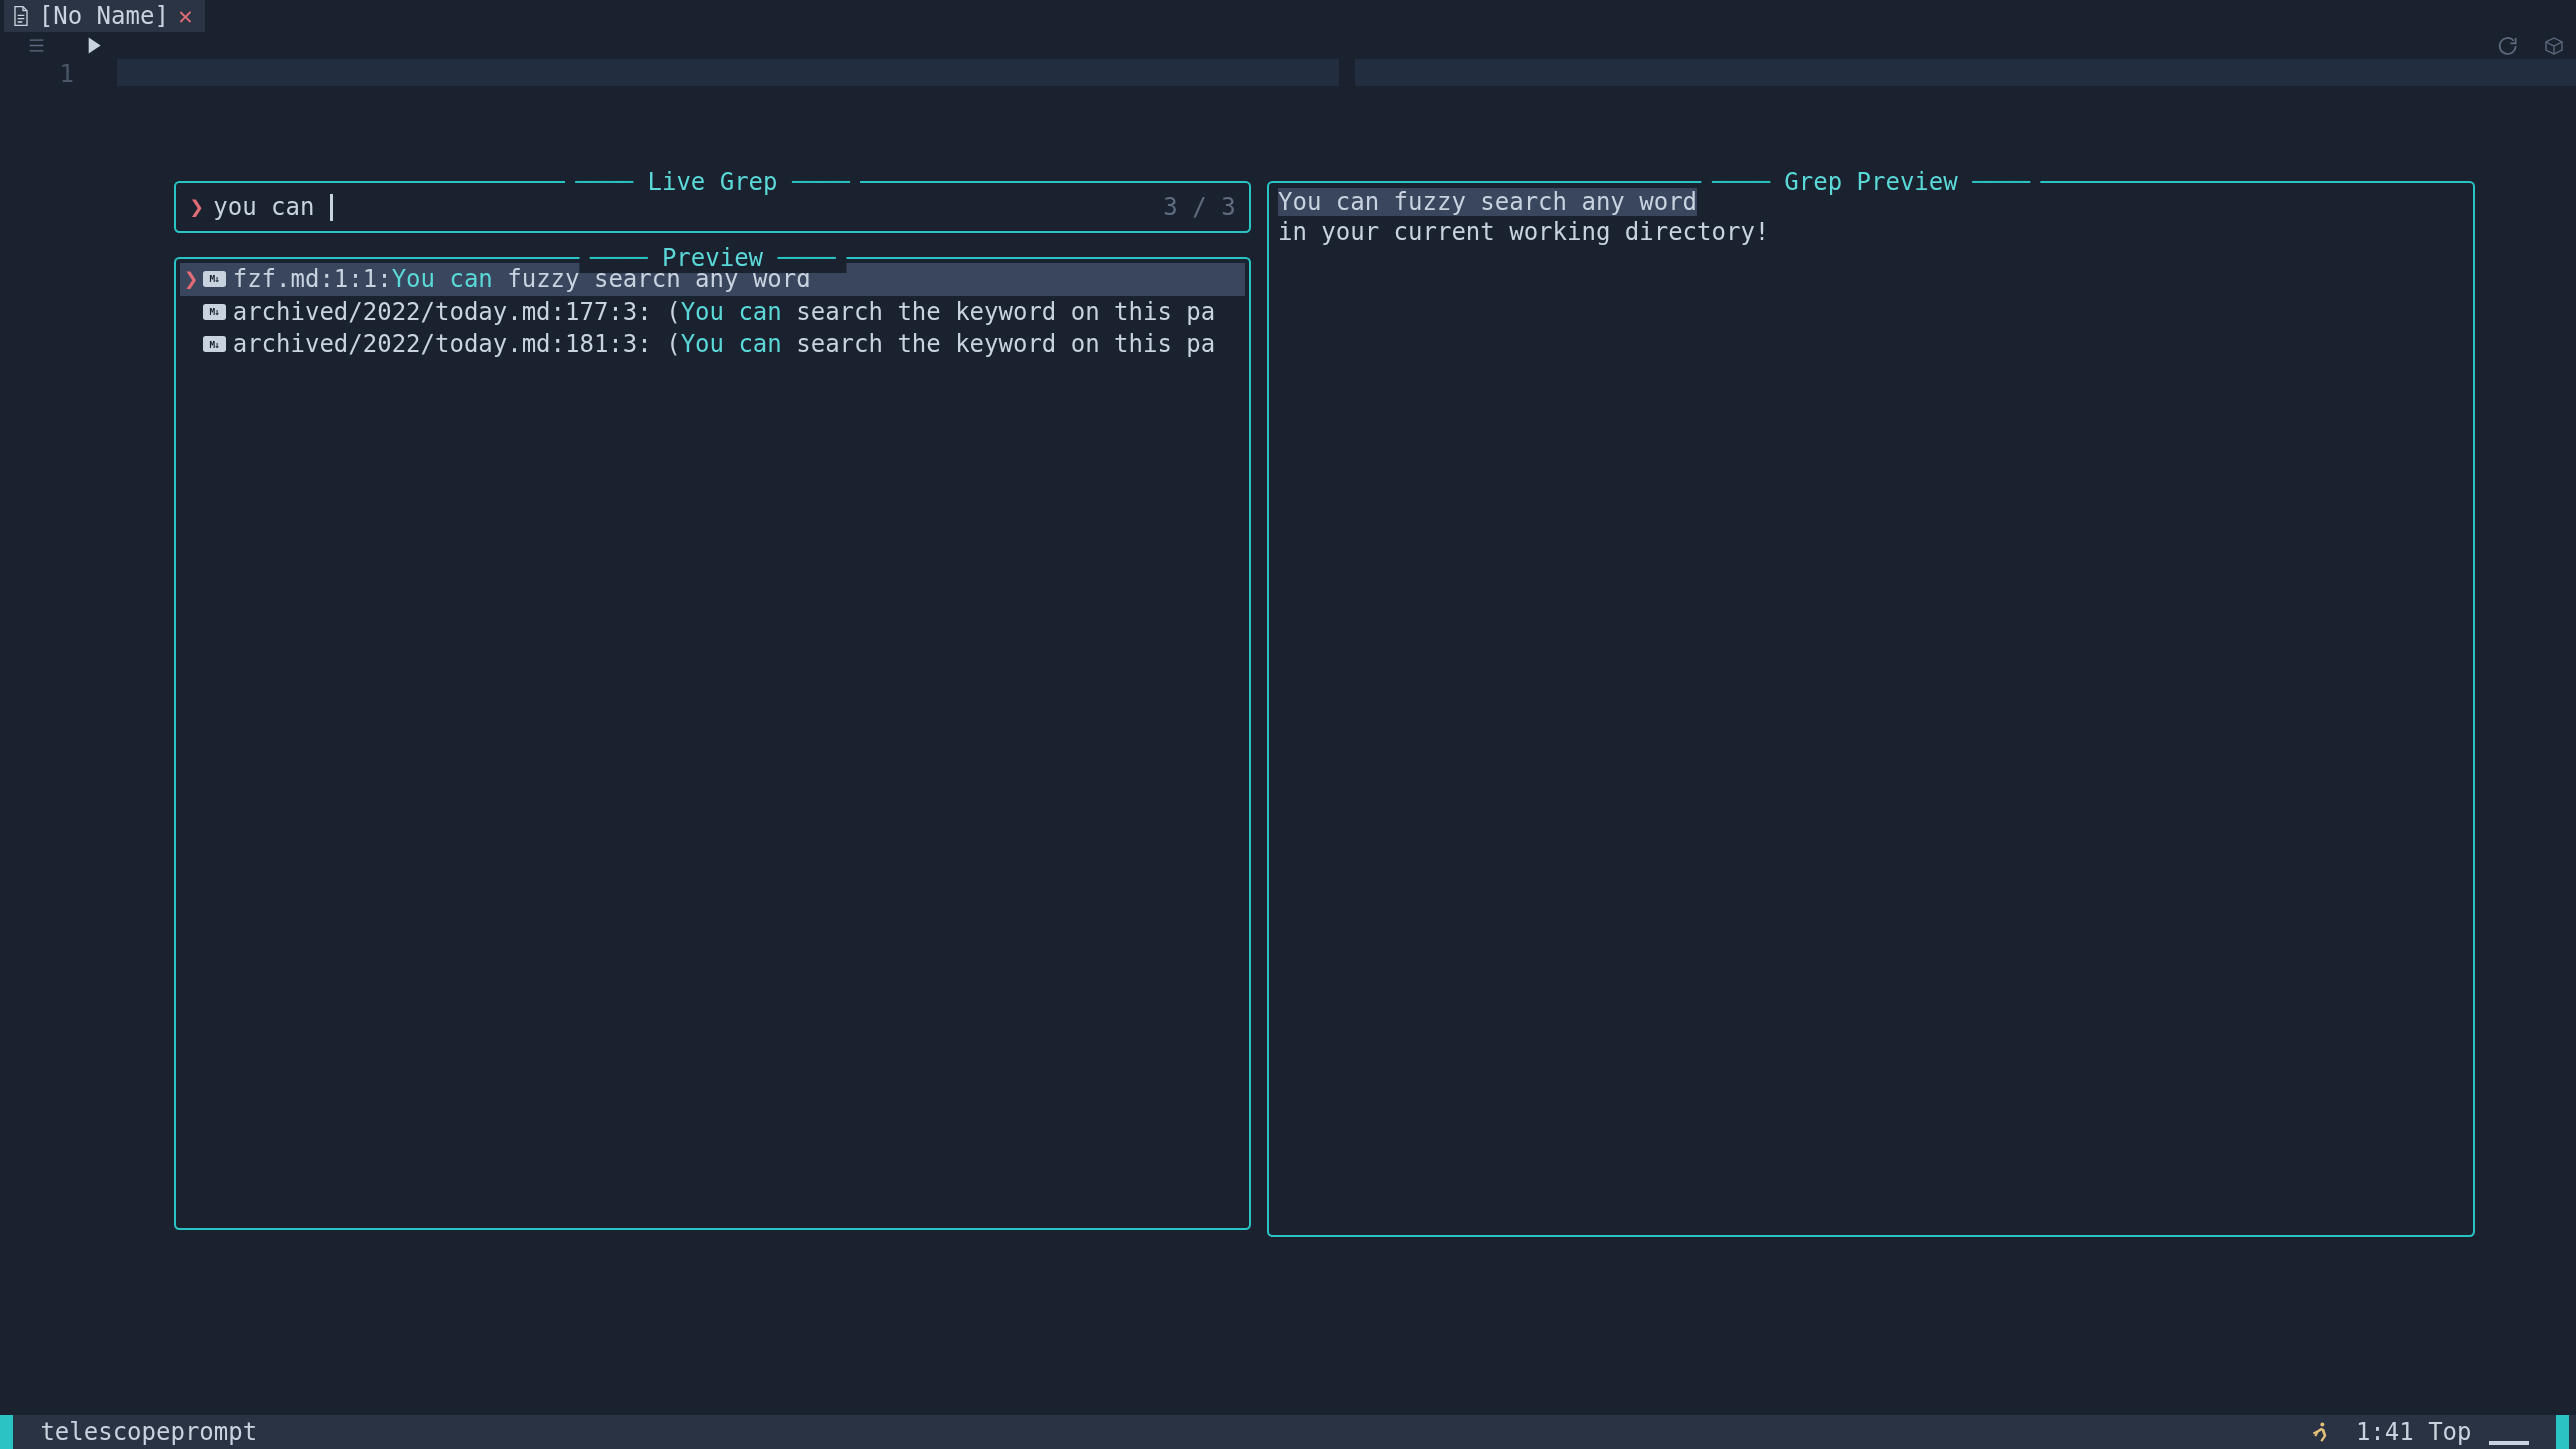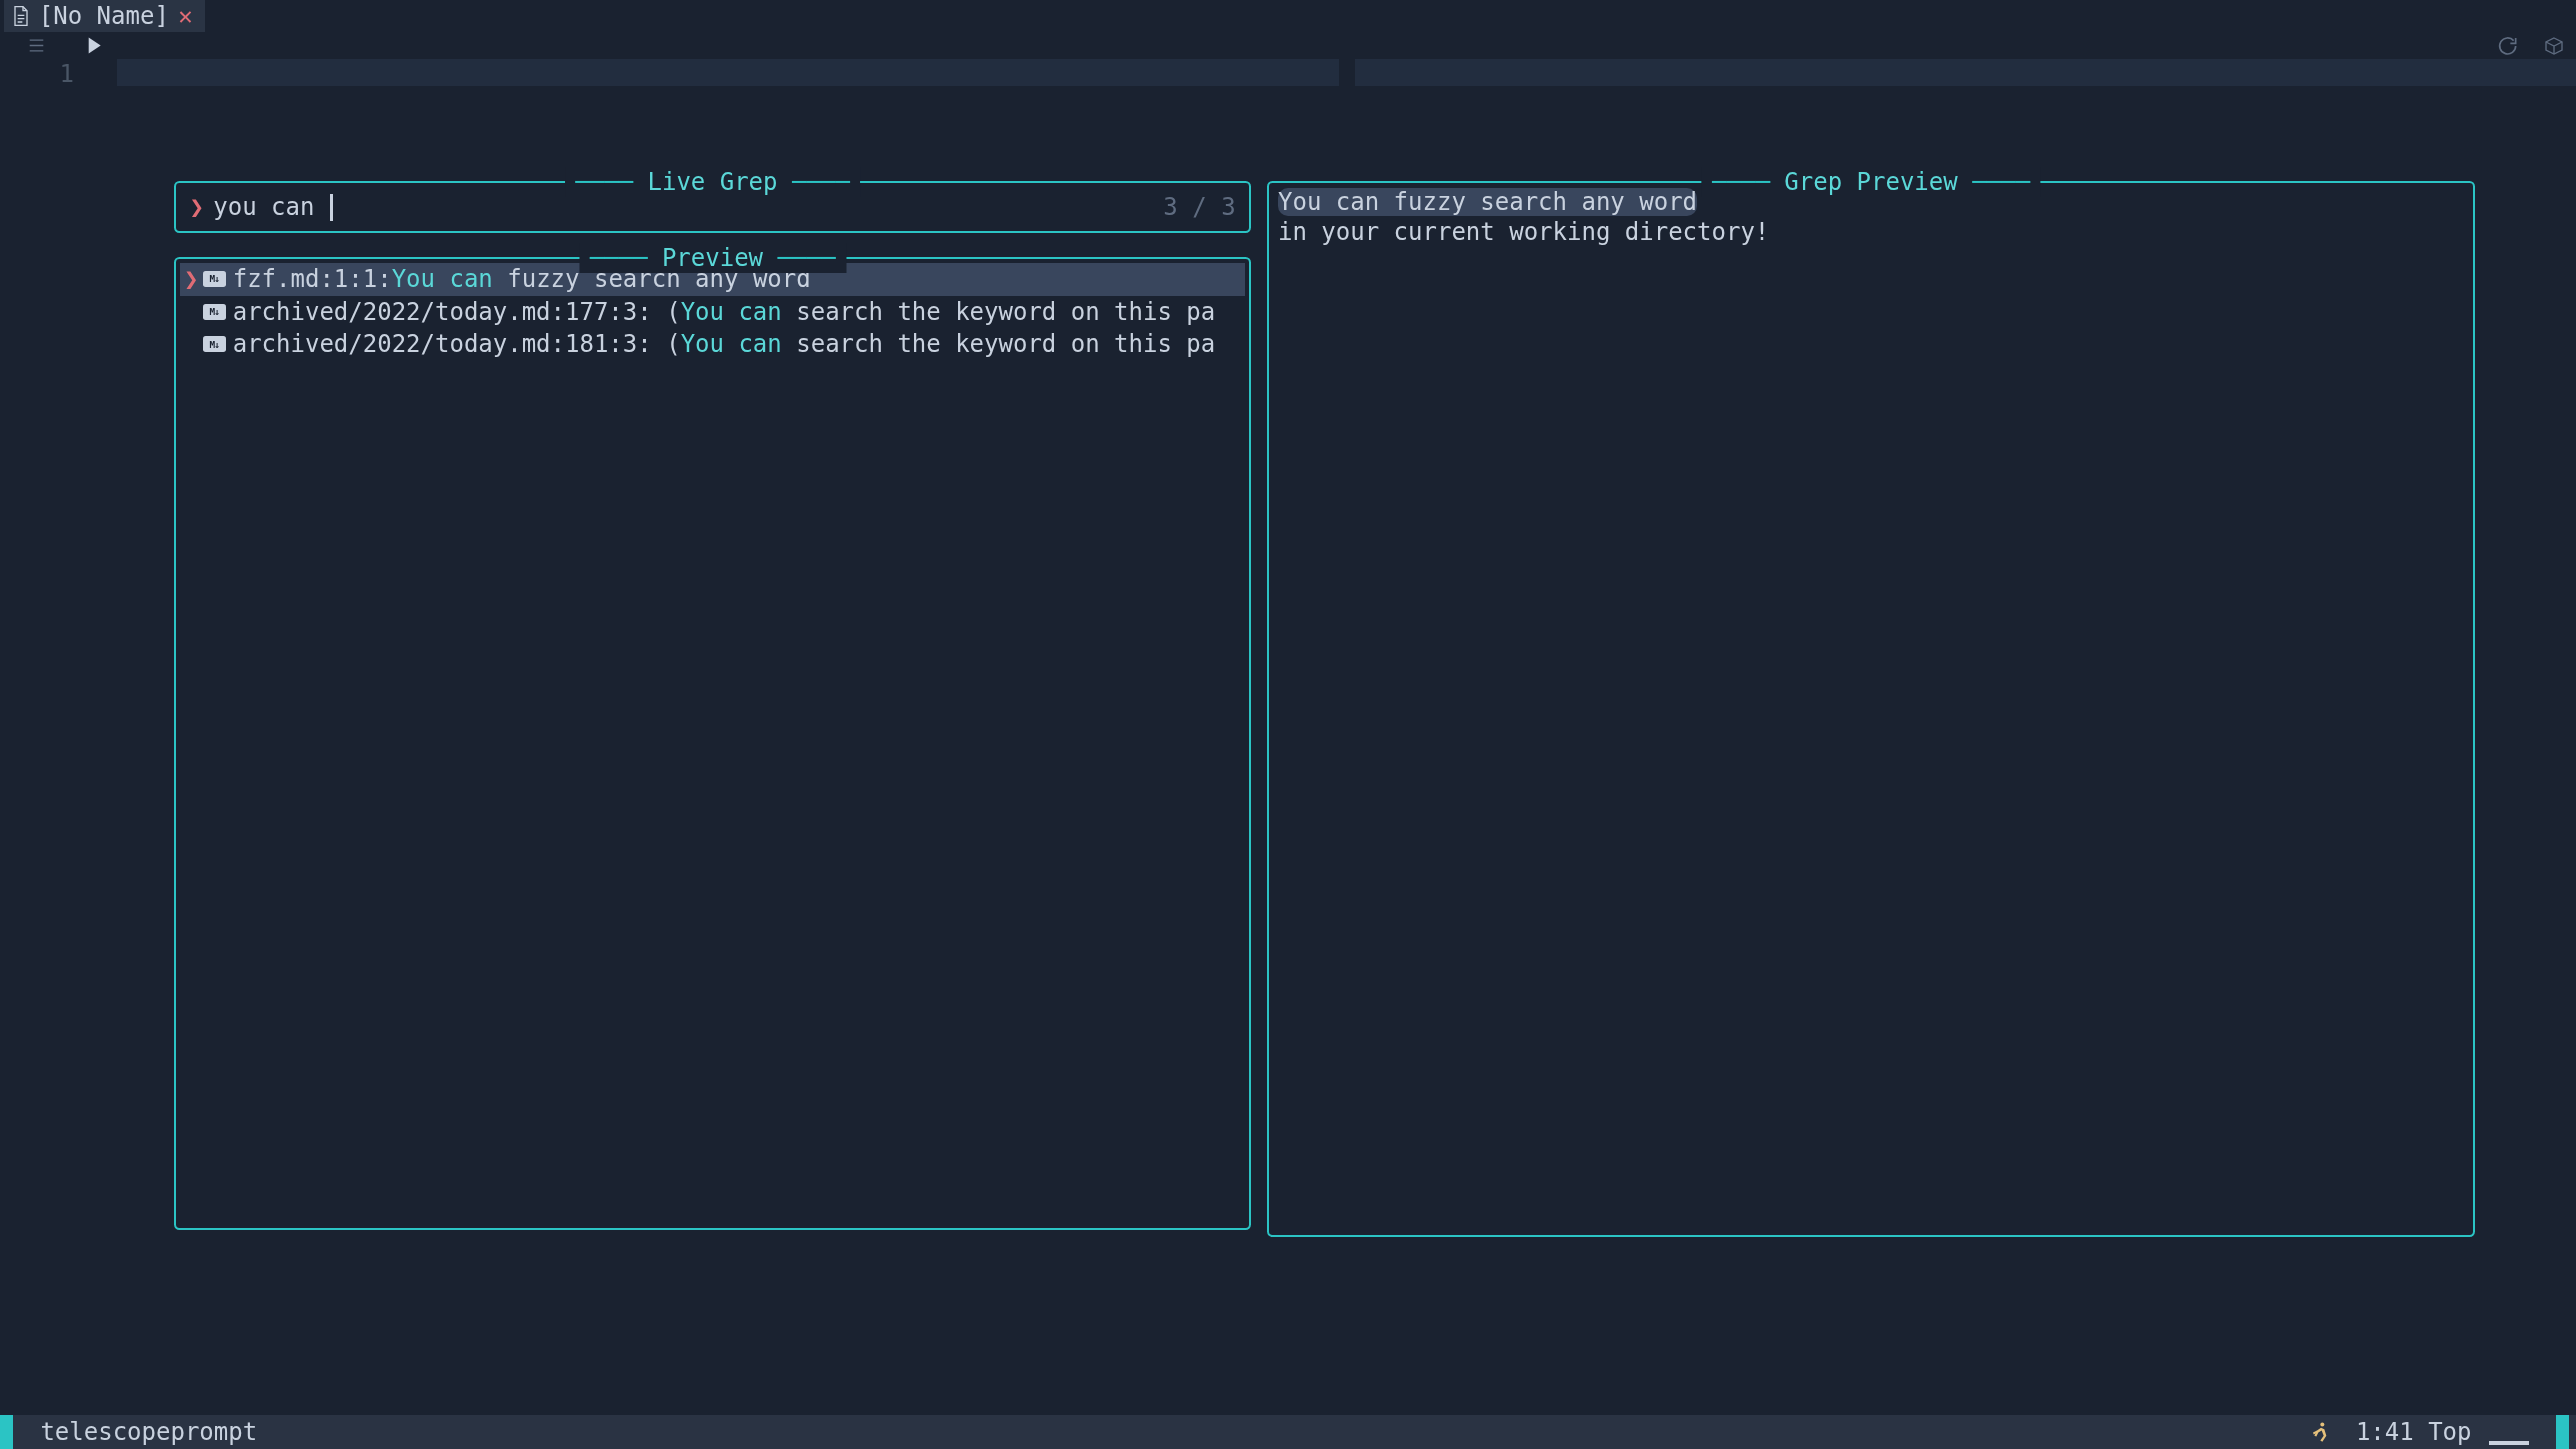--- a/index.html
+++ b/index.html
@@ -143,7 +143,7 @@
     padding:4px 9px;
   }
   .preview-line{white-space:pre;}
-  .preview-line .hl{background:var(--sel);border-radius:10px;}
+  .preview-line .hl{background:var(--sel);}
 
   
   .statusline{

